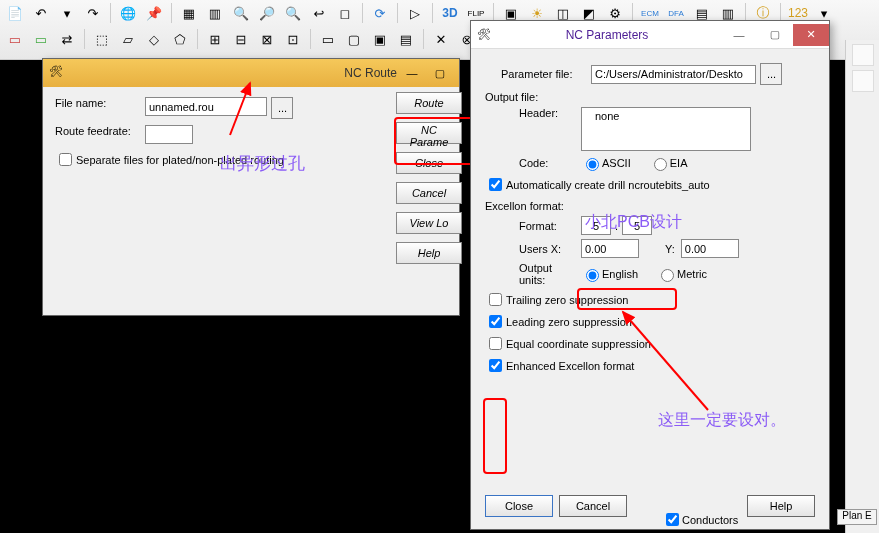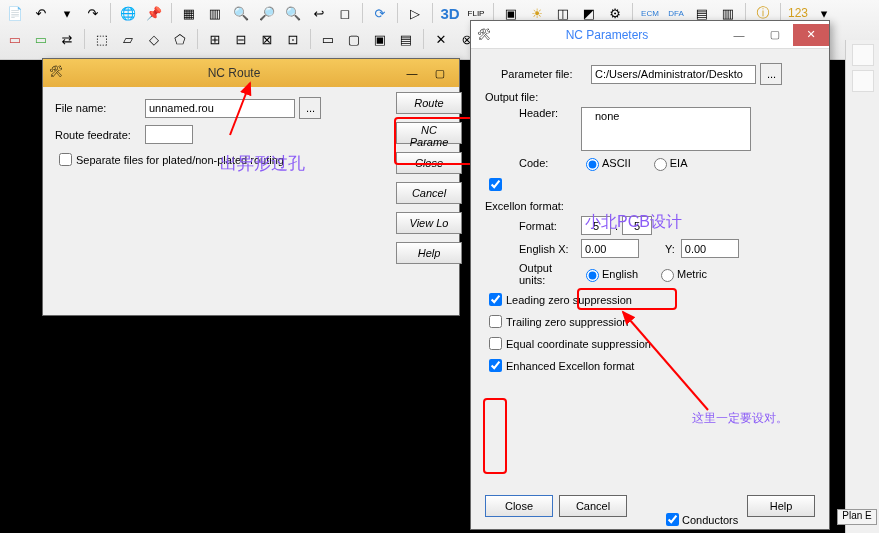--- a/index.html
+++ b/index.html
@@ -86,7 +86,7 @@
     <span class="tb-sep"></span>
     <span class="tb-btn">▷</span>
     <span class="tb-sep"></span>
-    <span class="tb-btn" style="color:#2a7ad4;font-weight:bold;font-size:15px">3D</span>
+    <span class="tb-btn" style="color:#2a7ad4;font-weight:bold;font-size:12px">3D</span>
     <span class="tb-btn" style="font-size:8px">FLIP</span>
     <span class="tb-sep"></span>
     <span class="tb-btn">▣</span>

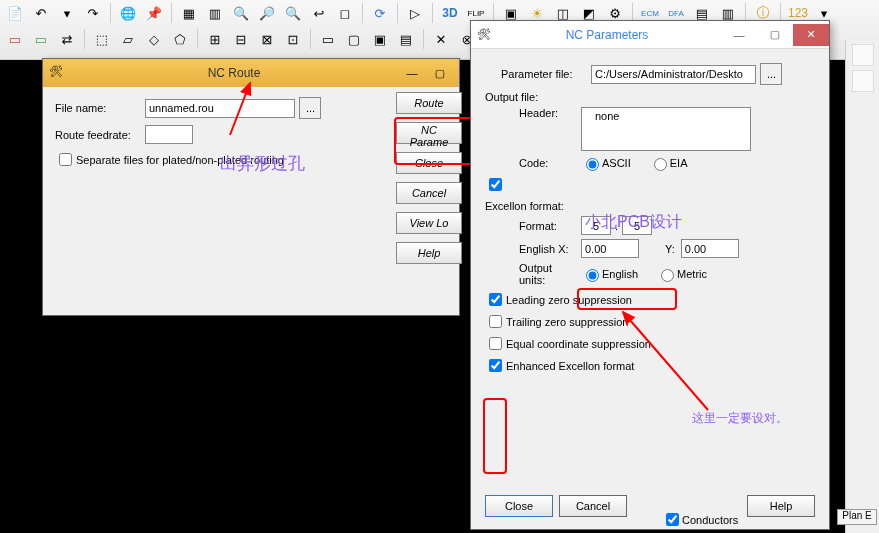--- a/index.html
+++ b/index.html
@@ -37,7 +37,7 @@
 
 .dlg-param { position: absolute; top: 20px; left: 470px; width: 360px; height: 510px; background: #f0f0f0; border: 1px solid #666; box-shadow: 3px 3px 8px rgba(0,0,0,.3); }
 .dlg-param .titlebar { height: 28px; background: #fff; display: flex; align-items: center; padding: 0 0 0 6px; border-bottom: 1px solid #ddd; }
-.dlg-param .titlebar .title { flex: 1; text-align: center; font-size: 12px; color: #3b82f6; }
+.dlg-param .titlebar .title { flex: 1; text-align: center; font-size: 12px; color: #4c1d95; }
 .dlg-param .titlebar .wbtn { width: 36px; height: 22px; display: flex; align-items: center; justify-content: center; color: #555; }
 .dlg-param .titlebar .wbtn.close { background: #cd5a5a; color: #fff; }
 .dlg-param .body { padding: 10px 14px; }

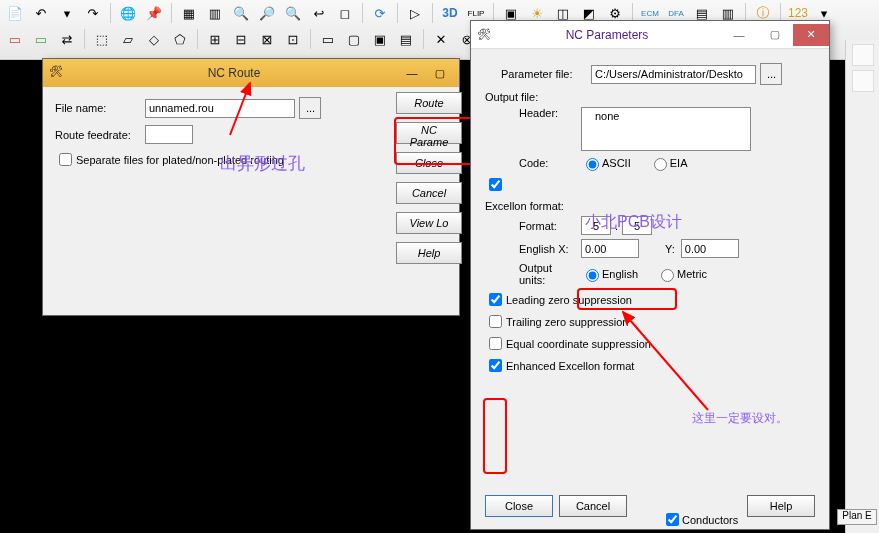--- a/index.html
+++ b/index.html
@@ -18,7 +18,7 @@
 .dlg-route { position: absolute; top: 58px; left: 42px; width: 418px; height: 258px; background: #f0f0f0; border: 1px solid #666; box-shadow: 3px 3px 8px rgba(0,0,0,.3); }
 .dlg-route .titlebar { height: 28px; background: linear-gradient(#f5c85a, #e8b040); display: flex; align-items: center; padding: 0 6px; }
 .dlg-route .titlebar .ico { width: 16px; height: 16px; margin-right: 6px; }
-.dlg-route .titlebar .title { flex: 1; text-align: center; font-weight: normal; color: #333; font-size: 12px; }
+.dlg-route .titlebar .title { flex: 1; text-align: right; font-weight: normal; color: #333; font-size: 12px; }
 .dlg-route .titlebar .winbtn { width: 26px; height: 18px; margin-left: 2px; display: flex; align-items: center; justify-content: center; }
 .dlg-route .body { padding: 10px 12px; position: relative; }
 .fld-row { display: flex; align-items: center; margin-bottom: 6px; }

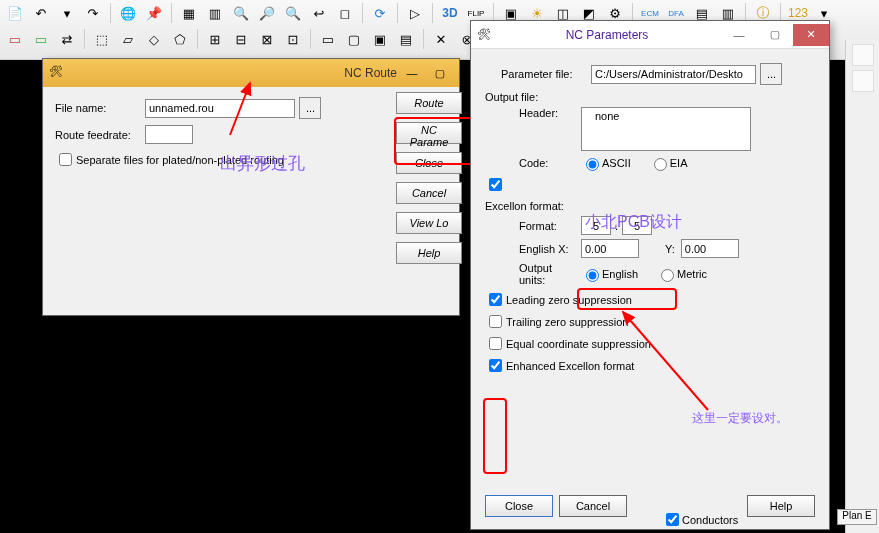--- a/index.html
+++ b/index.html
@@ -21,7 +21,7 @@
 .dlg-route .titlebar .title { flex: 1; text-align: right; font-weight: normal; color: #333; font-size: 12px; }
 .dlg-route .titlebar .winbtn { width: 26px; height: 18px; margin-left: 2px; display: flex; align-items: center; justify-content: center; }
 .dlg-route .body { padding: 10px 12px; position: relative; }
-.fld-row { display: flex; align-items: center; margin-bottom: 6px; }
+.fld-row { display: flex; margin-bottom: 6px; }
 .fld-input { height: 19px; border: 1px solid #888; padding: 0 3px; background: #fff; }
 .sq-btn { width: 22px; height: 22px; border: 1px solid #888; background: #f0f0f0; margin-left: 4px; font-size: 11px; }
 .chk-row { display: flex; align-items: center; margin-top: 6px; }

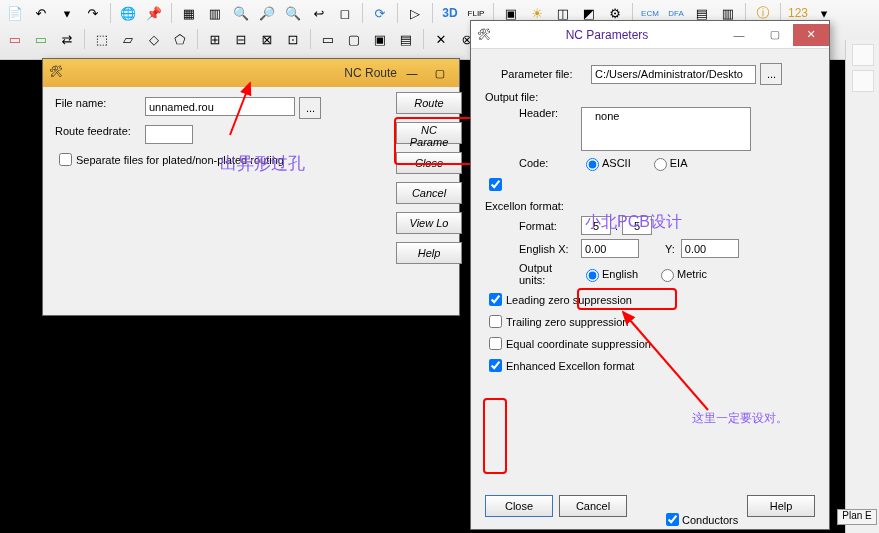--- a/index.html
+++ b/index.html
@@ -148,7 +148,7 @@
   <div class="body">
     <div class="fld-row">
       <span class="plabel">File name:</span>
-      <input class="fld-input" style="width: 150px;" value="unnamed.rou">
+      <input class="fld-input" style="width: 122px;" value="unnamed.rou">
       <button class="sq-btn">...</button>
     </div>
     <div class="fld-row">

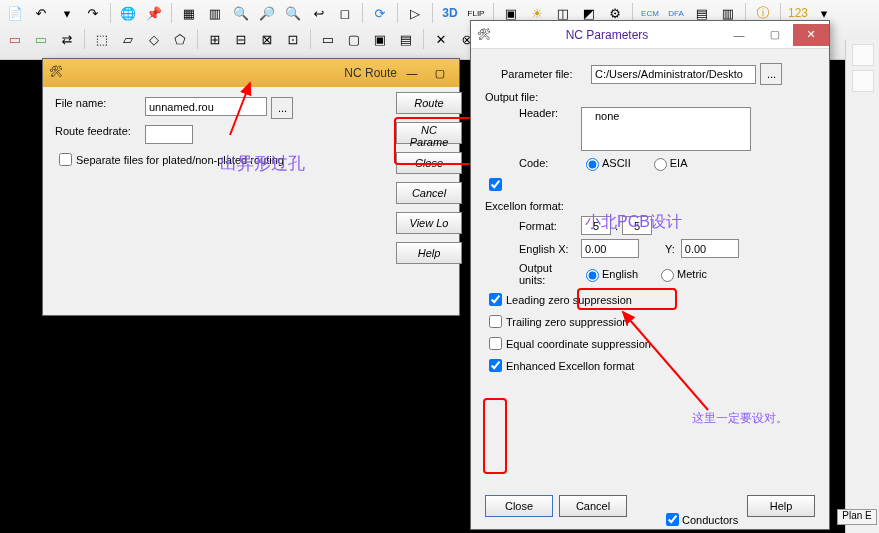--- a/index.html
+++ b/index.html
@@ -219,6 +219,7 @@
 
     <div class="chk-line">
       <input type="checkbox" checked="" style="">
+      <span>Automatically create drill ncroutebits_auto</span>
     </div>
 
     <div class="psection">Excellon format:</div>

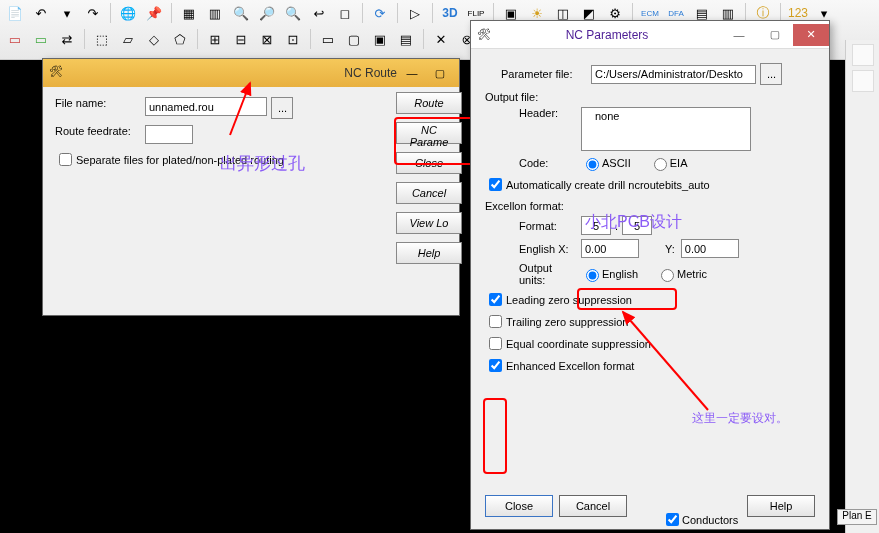--- a/index.html
+++ b/index.html
@@ -232,7 +232,7 @@
     </div>
 
     <div class="prow">
-      <span class="plabel2">English X:</span>
+      <span class="plabel2">Users X:</span>
       <input class="pinput" style="width: 58px;" value="0.00">
       <span style="margin:0 6px 0 26px">Y:</span>
       <input class="pinput" style="width: 58px;" value="0.00">

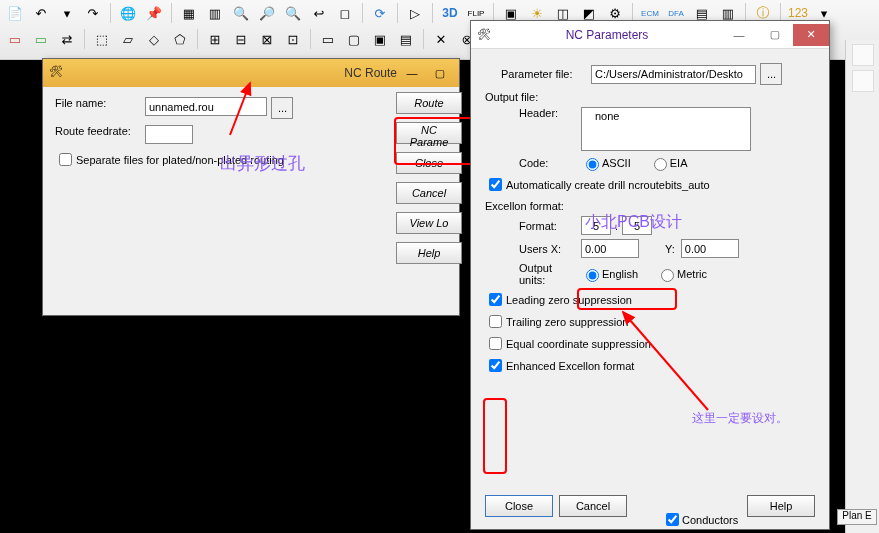--- a/index.html
+++ b/index.html
@@ -252,12 +252,12 @@
     </div>
 
     <div class="chk-line">
+        <input type="checkbox" style="">
+        <span>Trailing zero suppression</span>
+      </div>
+    <div class="chk-line">
         <input type="checkbox" checked="" style="">
         <span>Leading zero suppression</span>
-      </div>
-    <div class="chk-line">
-        <input type="checkbox" style="">
-        <span>Trailing zero suppression</span>
       </div>
     <div class="chk-line">
         <input type="checkbox" style="">

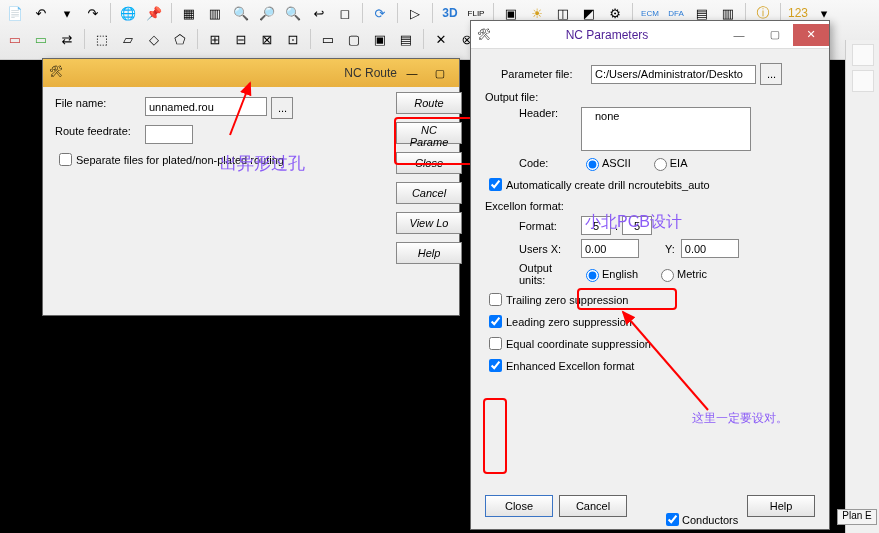--- a/index.html
+++ b/index.html
@@ -290,7 +290,7 @@
     </defs>
   <line x1="100" y1="108" x2="15" y2="10" stroke="#ff0000" stroke-width="2" marker-end="url(#ah2)"></line>
 </svg>
-<div class="anno-red" style="top:410px; left:692px; font-size:12px;">这里一定要设对。</div>
+<div class="anno-red" style="top:410px; left:658px; font-size:16px;">这里一定要设对。</div>
 
 <div style="position:absolute; bottom:4px; left:662px; display:flex; align-items:center;">
   <input type="checkbox" checked="" style="">

